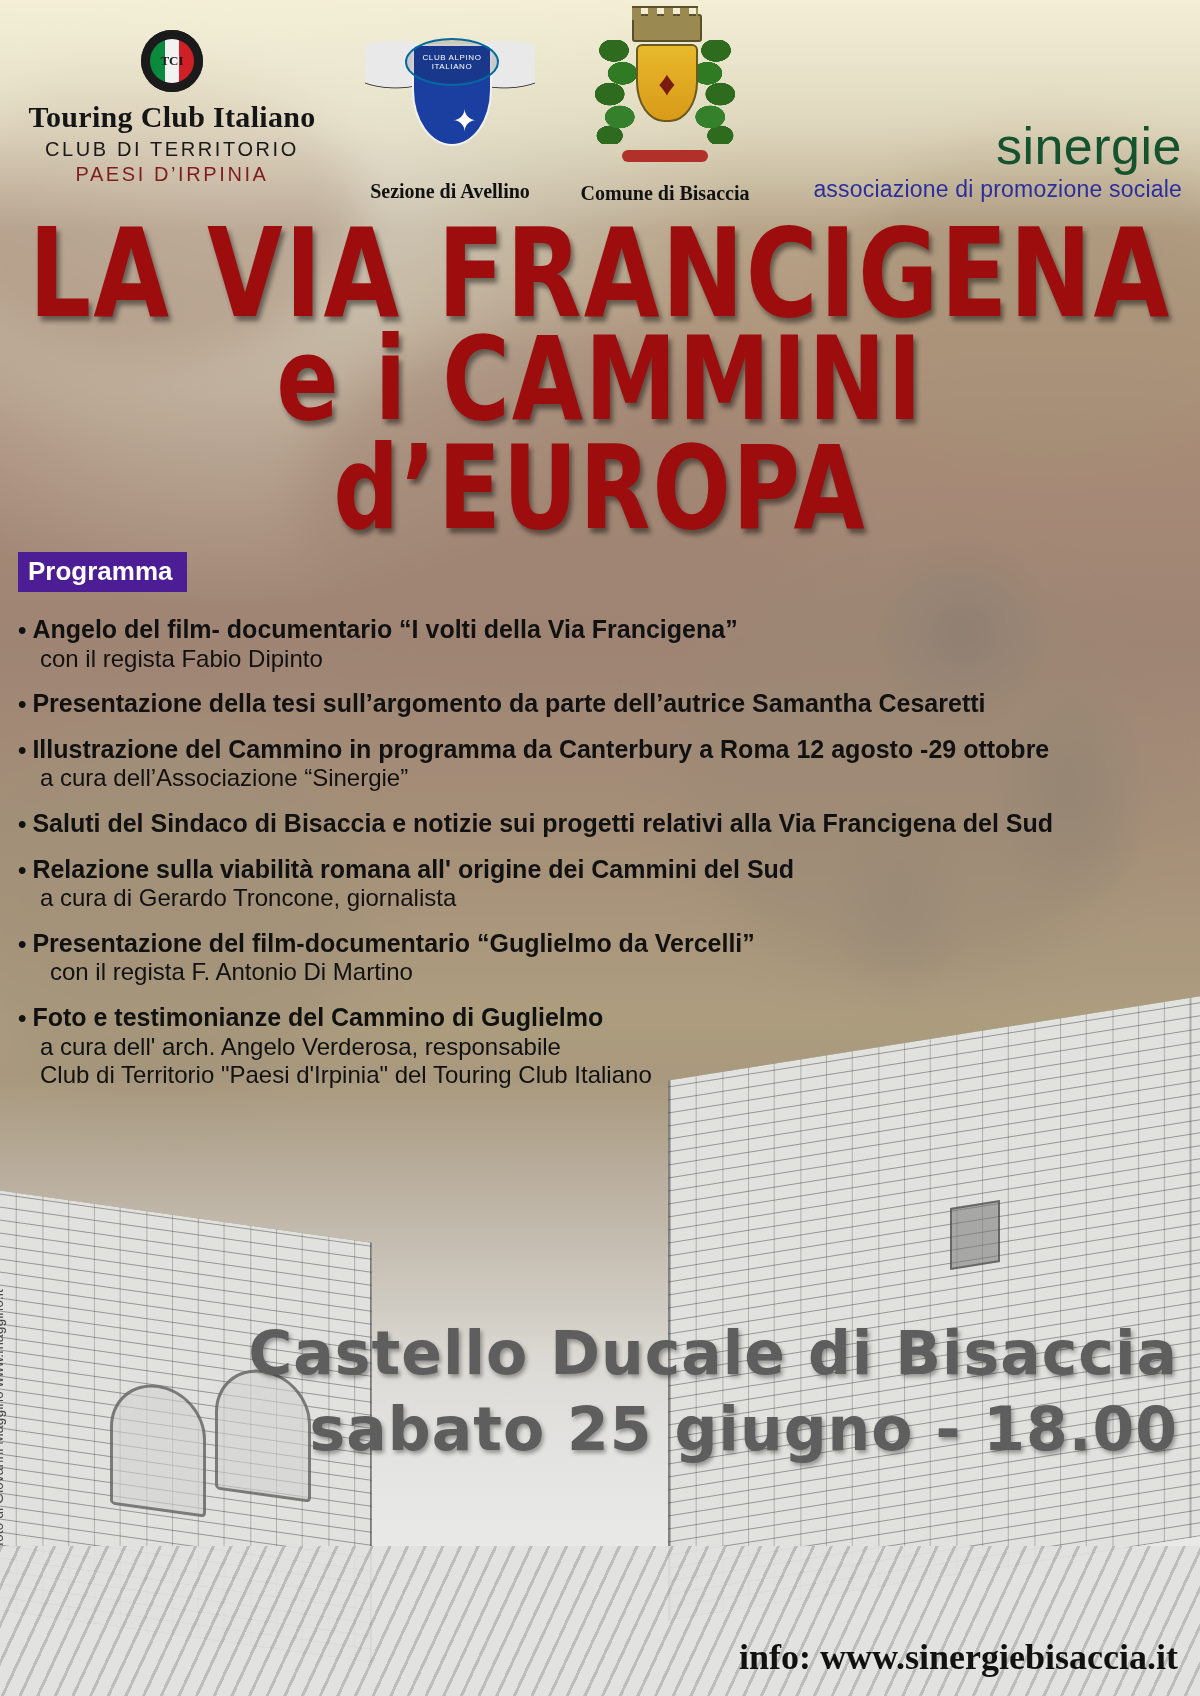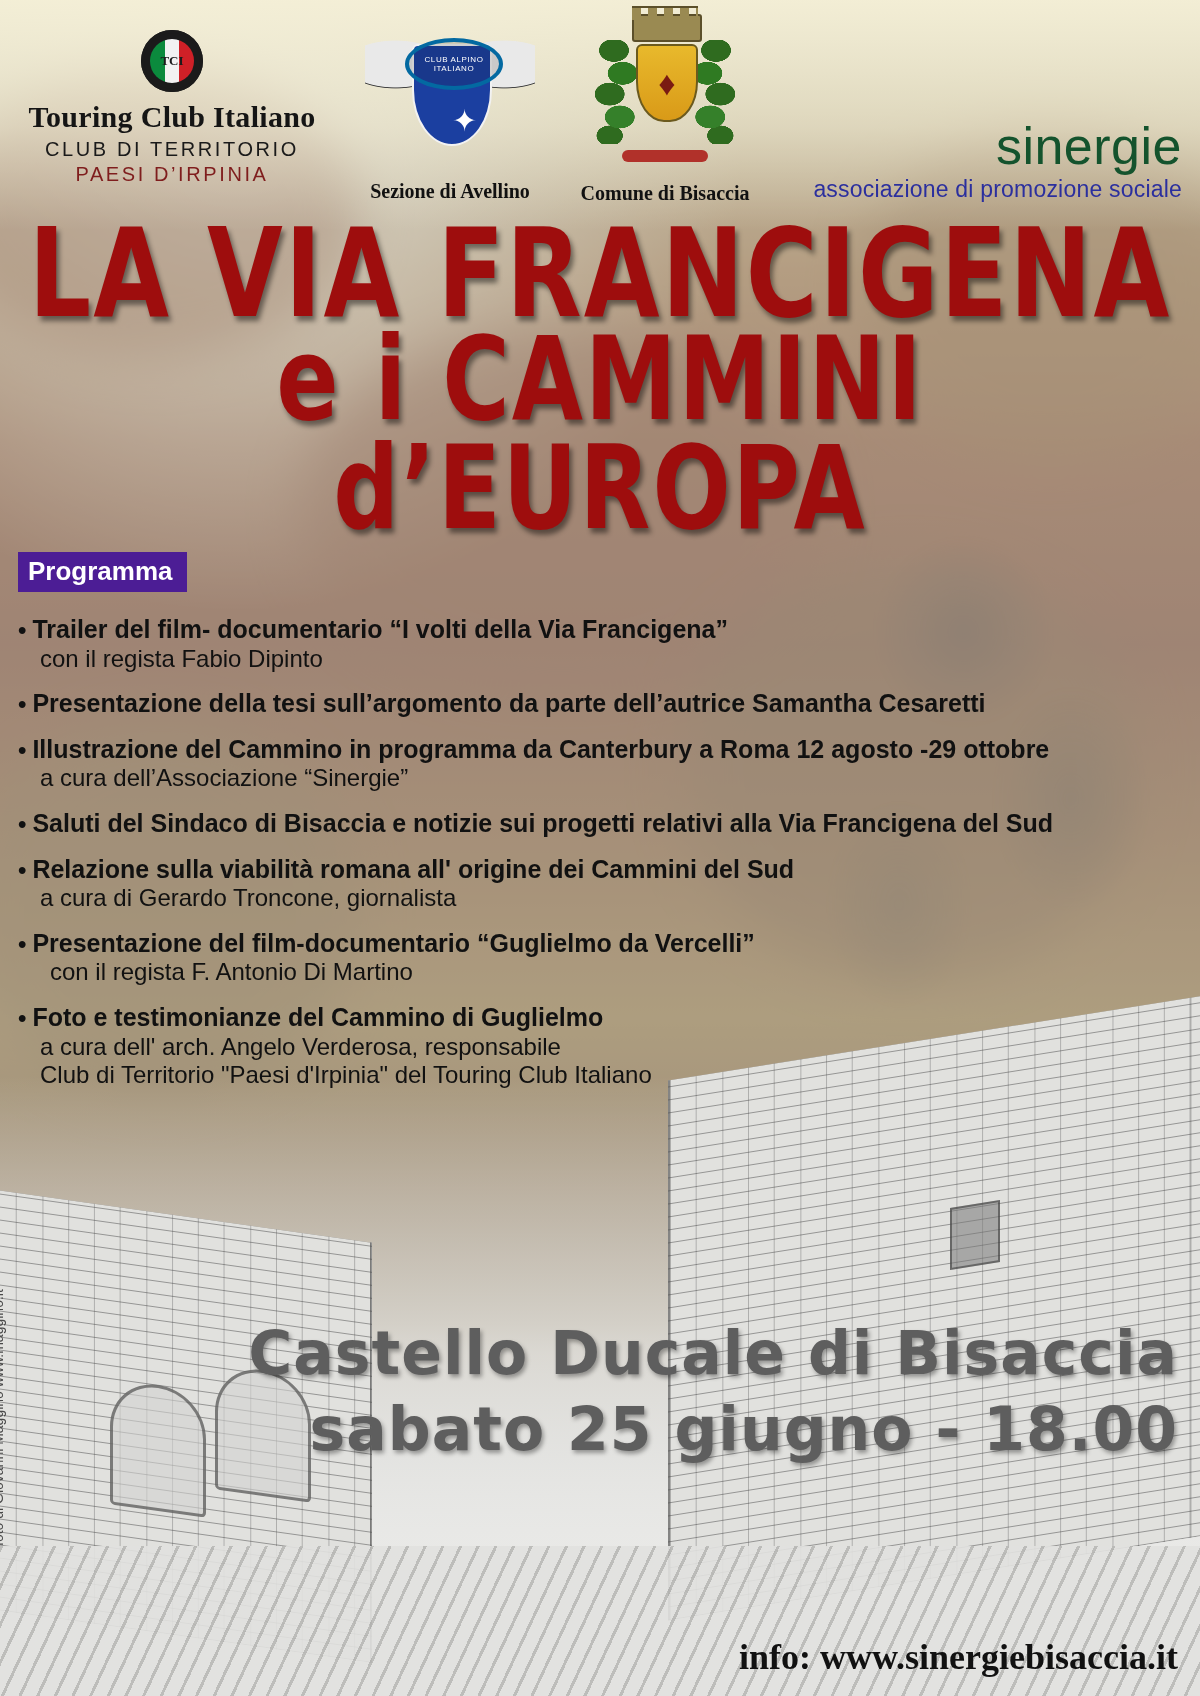--- a/index.html
+++ b/index.html
@@ -150,7 +150,7 @@
   }
   .cai-ring {
     position:absolute; left: 40px; top: 20px; width: 90px; height: 44px;
-    border: 4px solid #0369a1; border-radius: 50%;
+    border: 2px solid #0369a1; border-radius: 50%;
     background: rgba(20,20,20,.15);
   }
   .cai-ring span{

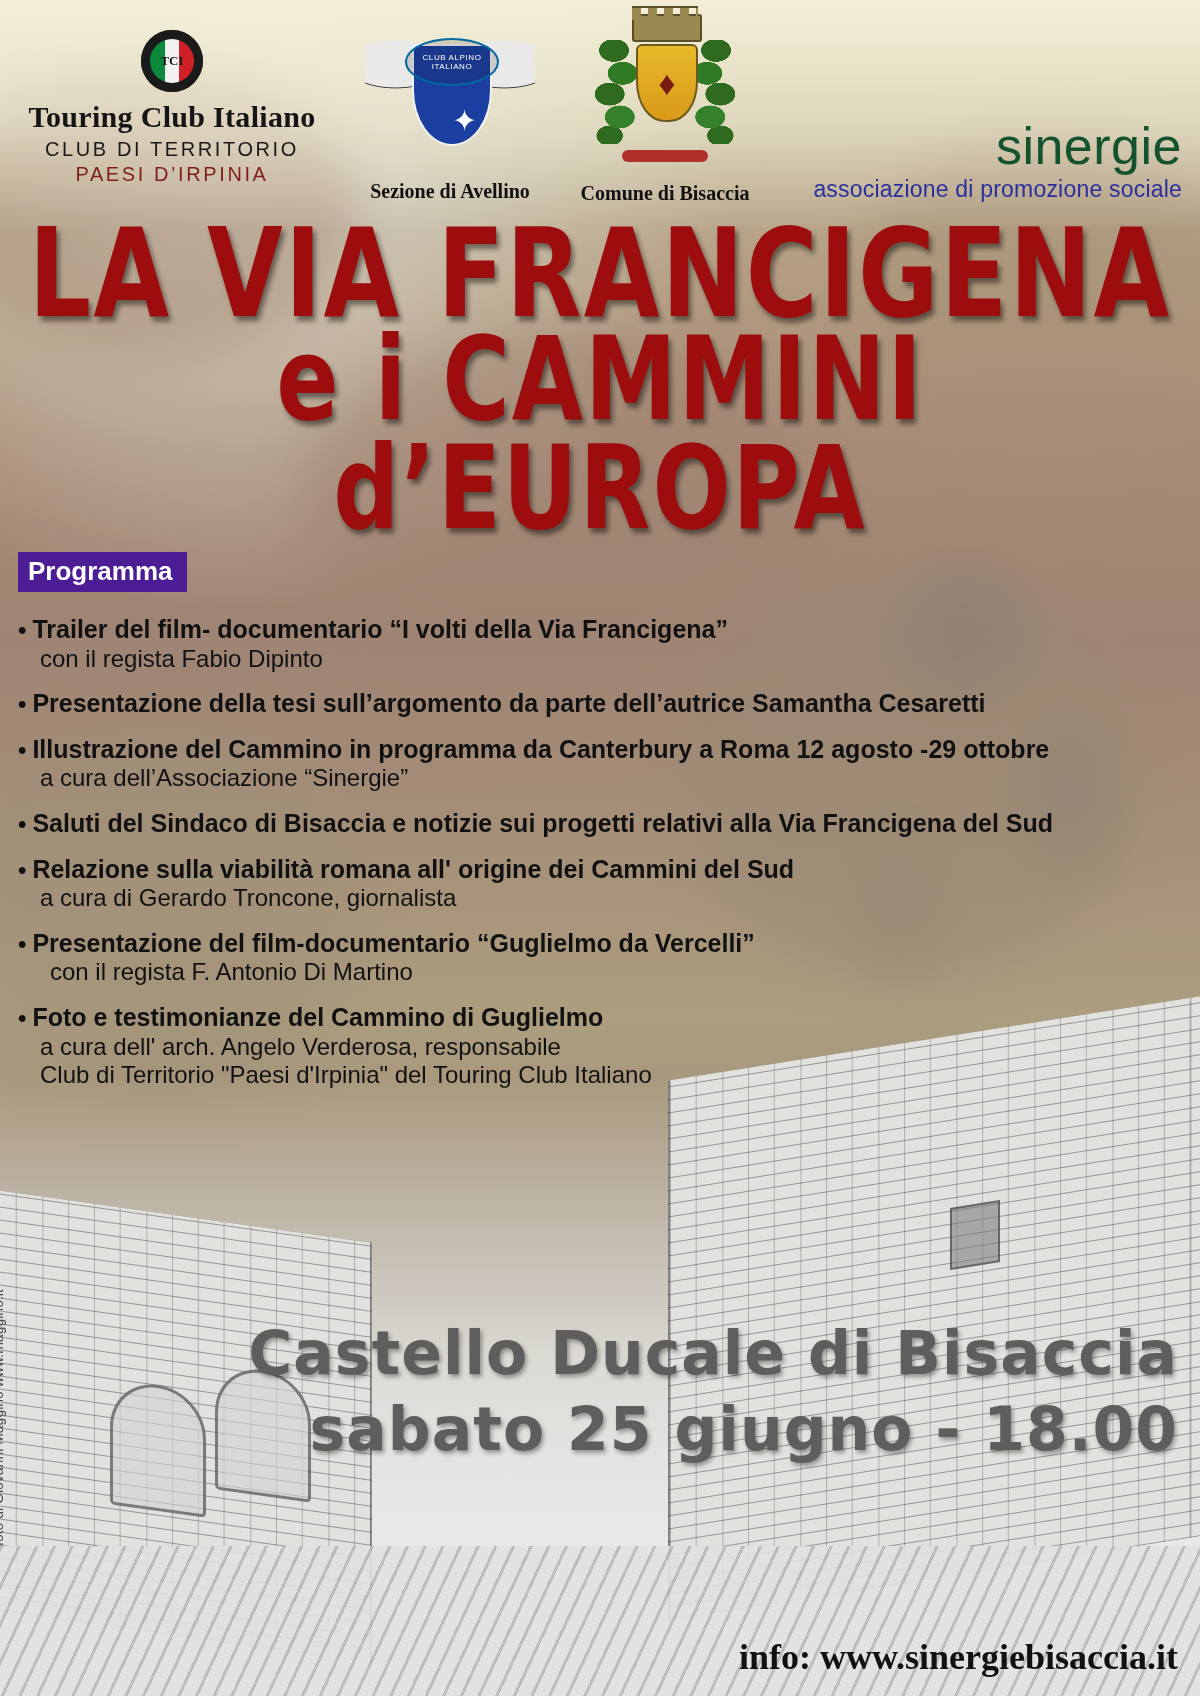--- a/index.html
+++ b/index.html
@@ -382,7 +382,7 @@
 
     <div class="item">
       <div class="item-main">
-        <span class="bullet">•</span><span>Trailer del film- documentario “I volti della Via Francigena”</span>
+        <span class="bullet">•</span><span>Angelo del film- documentario “I volti della Via Francigena”</span>
       </div>
       <div class="item-sub">con il regista Fabio Dipinto</div>
     </div>

